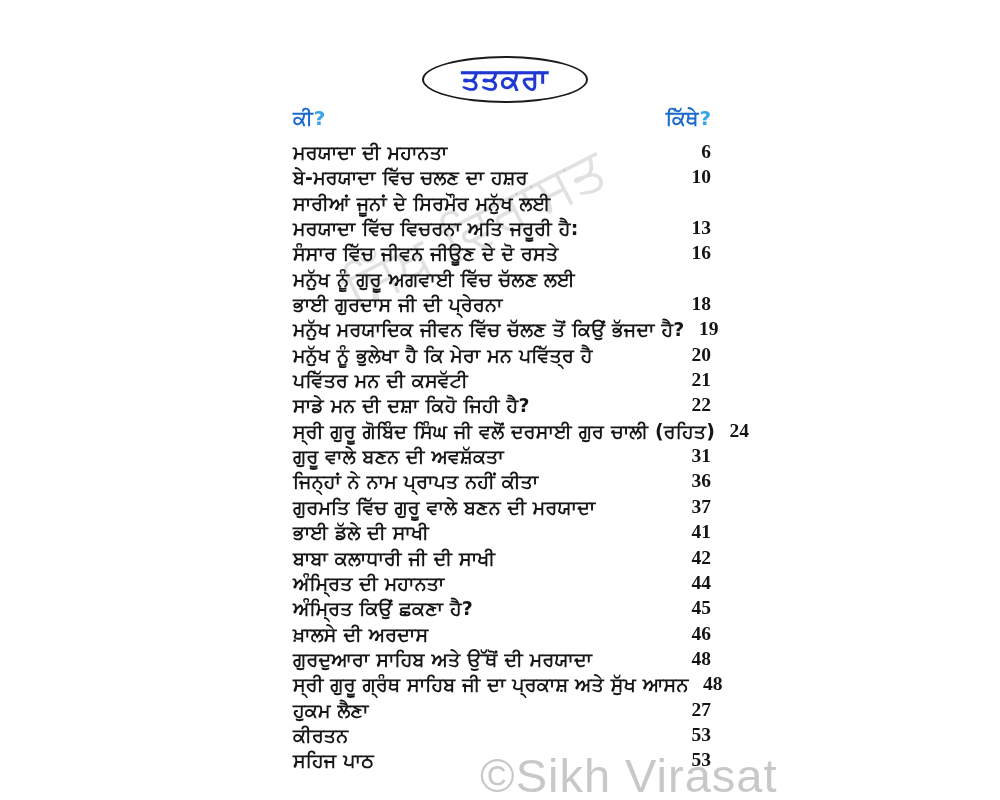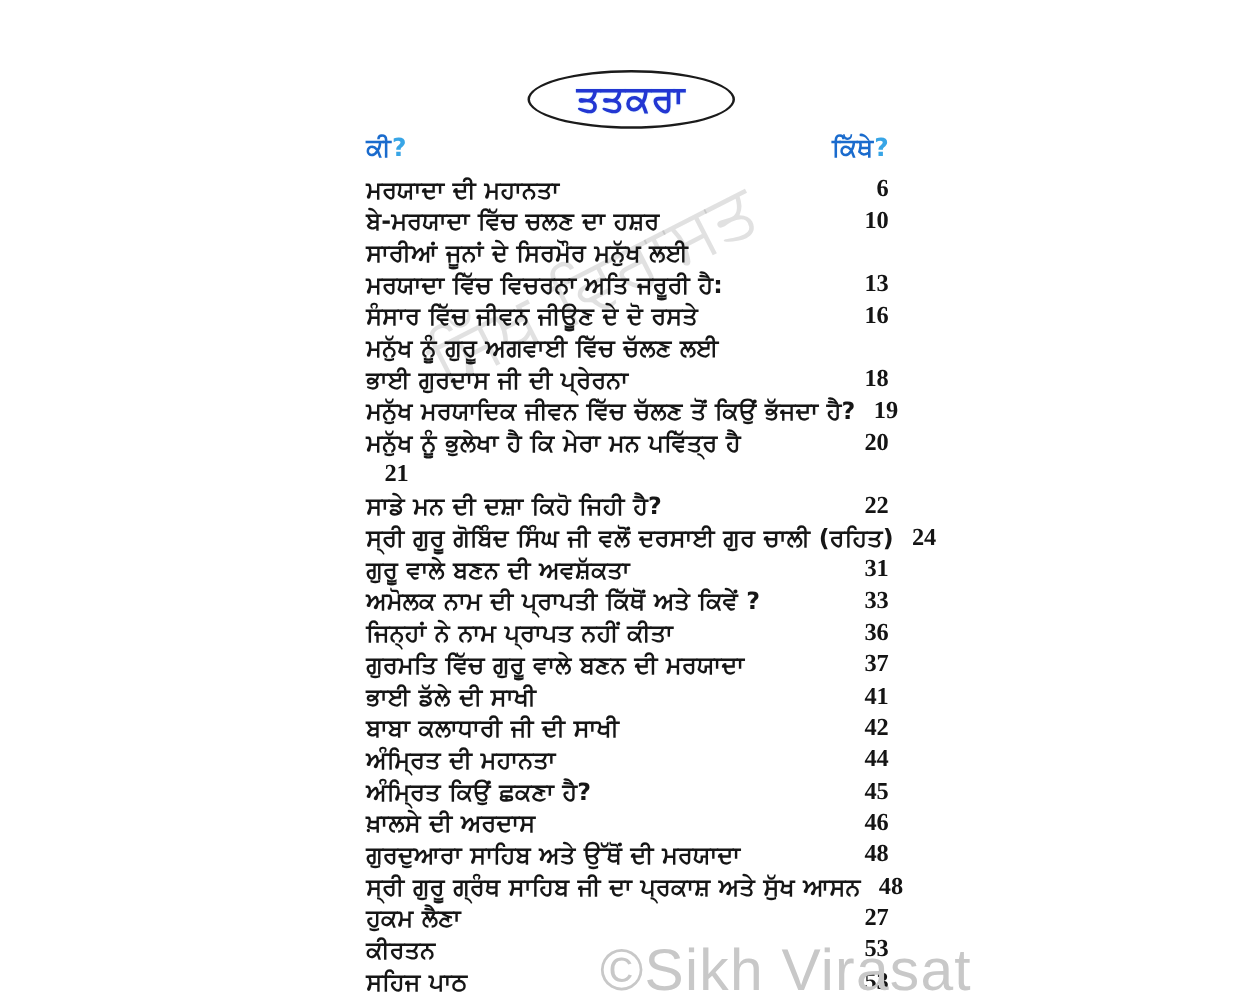--- a/index.html
+++ b/index.html
@@ -173,6 +173,7 @@
         <span class="toc-page">20</span>
       </div>
         <div class="toc-row">
+        <span class="toc-title">ਪਵਿੱਤਰ ਮਨ ਦੀ ਕਸਵੱਟੀ</span>
         <span class="toc-page">21</span>
       </div>
         <div class="toc-row">

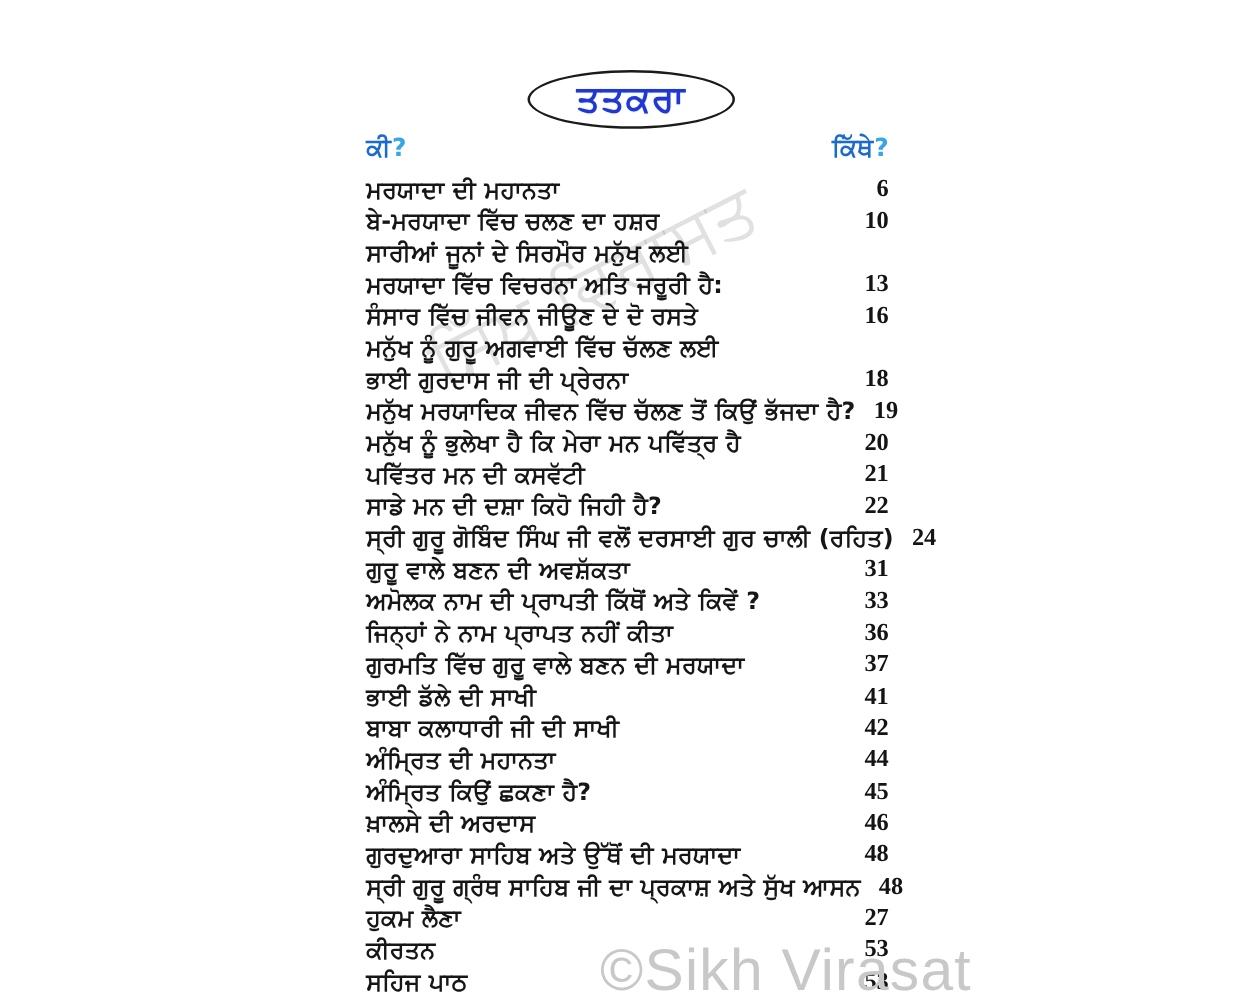--- a/index.html
+++ b/index.html
@@ -189,10 +189,6 @@
         <span class="toc-page">31</span>
       </div>
         <div class="toc-row">
-        <span class="toc-title">ਅਮੋਲਕ ਨਾਮ ਦੀ ਪ੍ਰਾਪਤੀ ਕਿੱਥੋਂ ਅਤੇ ਕਿਵੇਂ ?</span>
-        <span class="toc-page">33</span>
-      </div>
-        <div class="toc-row">
         <span class="toc-title">ਜਿਨ੍ਹਾਂ ਨੇ ਨਾਮ ਪ੍ਰਾਪਤ ਨਹੀਂ ਕੀਤਾ</span>
         <span class="toc-page">36</span>
       </div>

